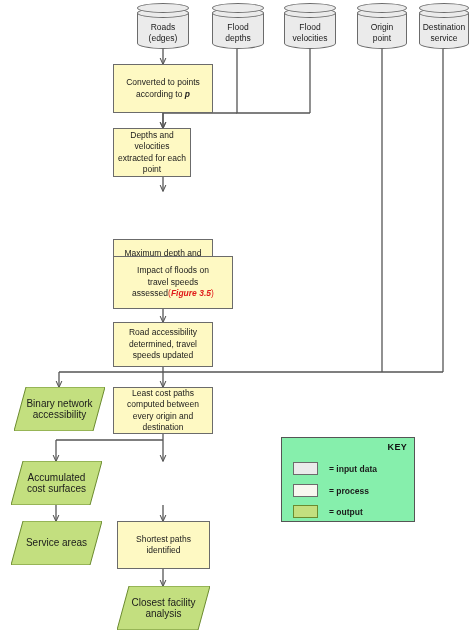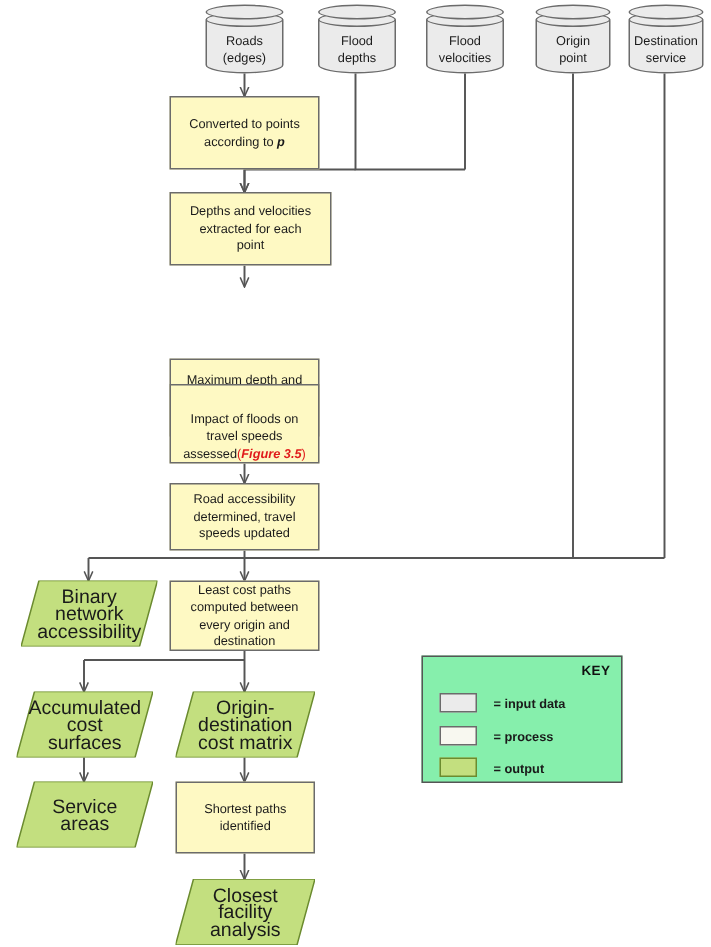--- a/index.html
+++ b/index.html
@@ -283,7 +283,7 @@
 according to </span><span class="var-p">p</span></span>
   </div>
 
-  <div class="node process" style="left:113px; top:128px; width:108px; height:49px;">
+  <div class="node process" style="left:113px; top:128px; width:78px; height:49px;">
     <span class="label">Depths and velocities
 extracted for each
 point</span>

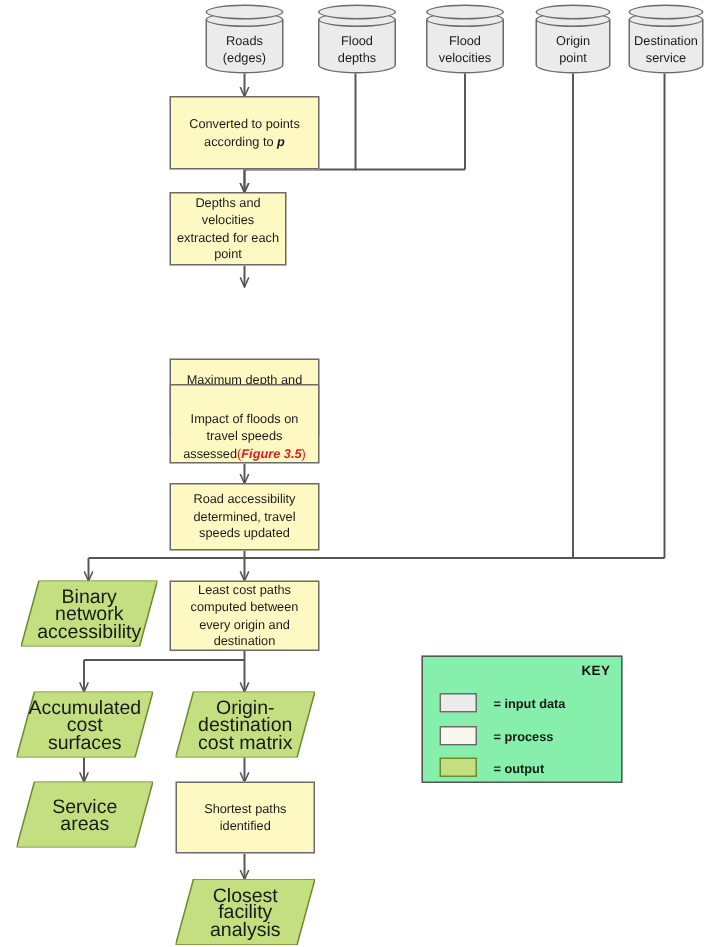--- a/index.html
+++ b/index.html
@@ -295,7 +295,7 @@
 each edge</span>
   </div>
 
-  <div class="node process" style="left:113px; top:256px; width:100px; height:53px;align-items:flex-end;">
+  <div class="node process" style="left:113px; top:256px; width:120px; height:53px;">
     <span class="label"><span>Impact of floods on
 travel speeds
 assessed</span><span class="figref"><span>(</span><i>Figure 3.5</i><span>)</span></span></span>

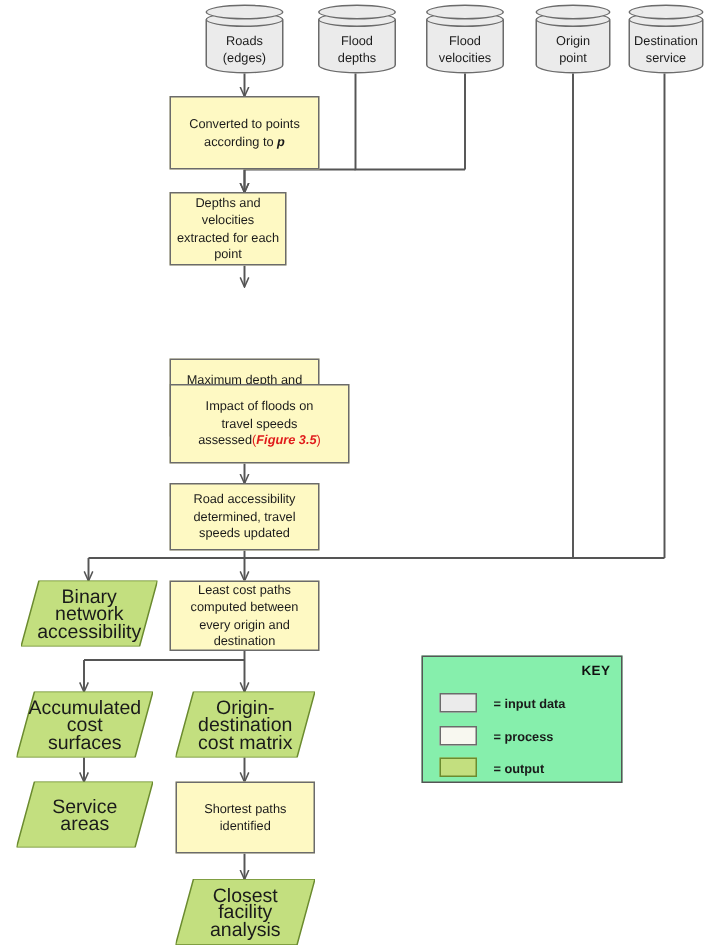--- a/index.html
+++ b/index.html
@@ -126,7 +126,7 @@
     align-items: center;
     justify-content: center;
     text-align: center;
-    font-size: 13px;
+    font-size: 10px;
     line-height: 11.5px;
     color: #1a1a1a;
     white-space: pre-line;

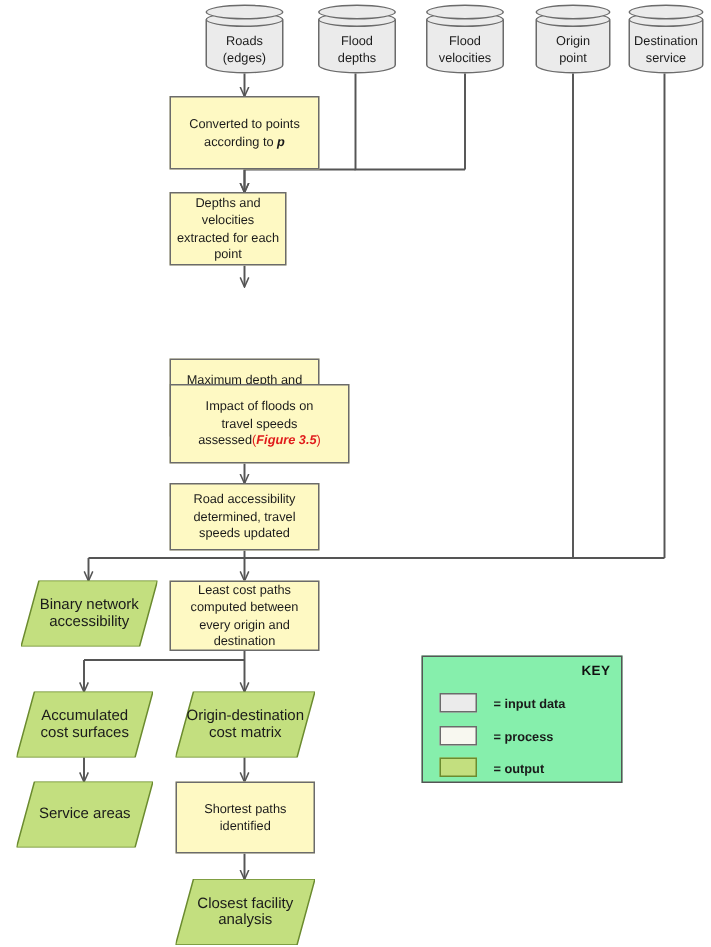--- a/index.html
+++ b/index.html
@@ -342,13 +342,6 @@
     <span class="label">Service areas</span>
   </div>
 
-  <div class="output" style="left:117px; top:461px; width:93px; height:44px;">
-    <svg viewBox="0 0 93 44" preserveAspectRatio="none">
-      <polygon points="12,0 93,0 81,44 0,44" fill="#c3df7f" stroke="#6b8b2f" stroke-width="1"></polygon>
-    </svg>
-    <span class="label" style="left:4px; right:4px;">Origin-destination
-cost matrix</span>
-  </div>
 
   <div class="output" style="left:117px; top:586px; width:93px; height:44px;">
     <svg viewBox="0 0 93 44" preserveAspectRatio="none">

